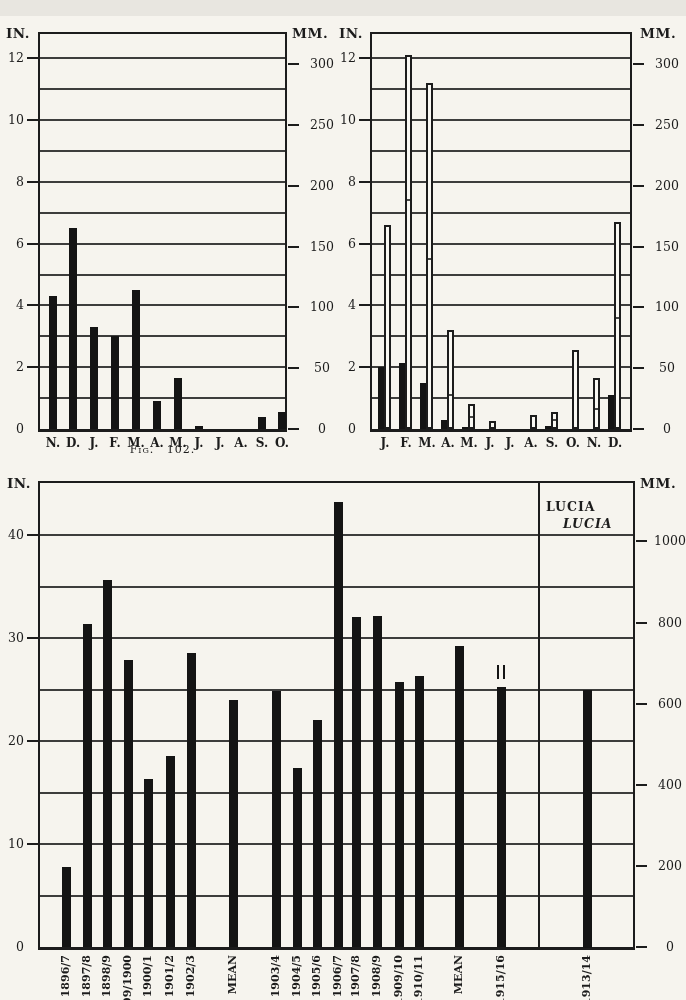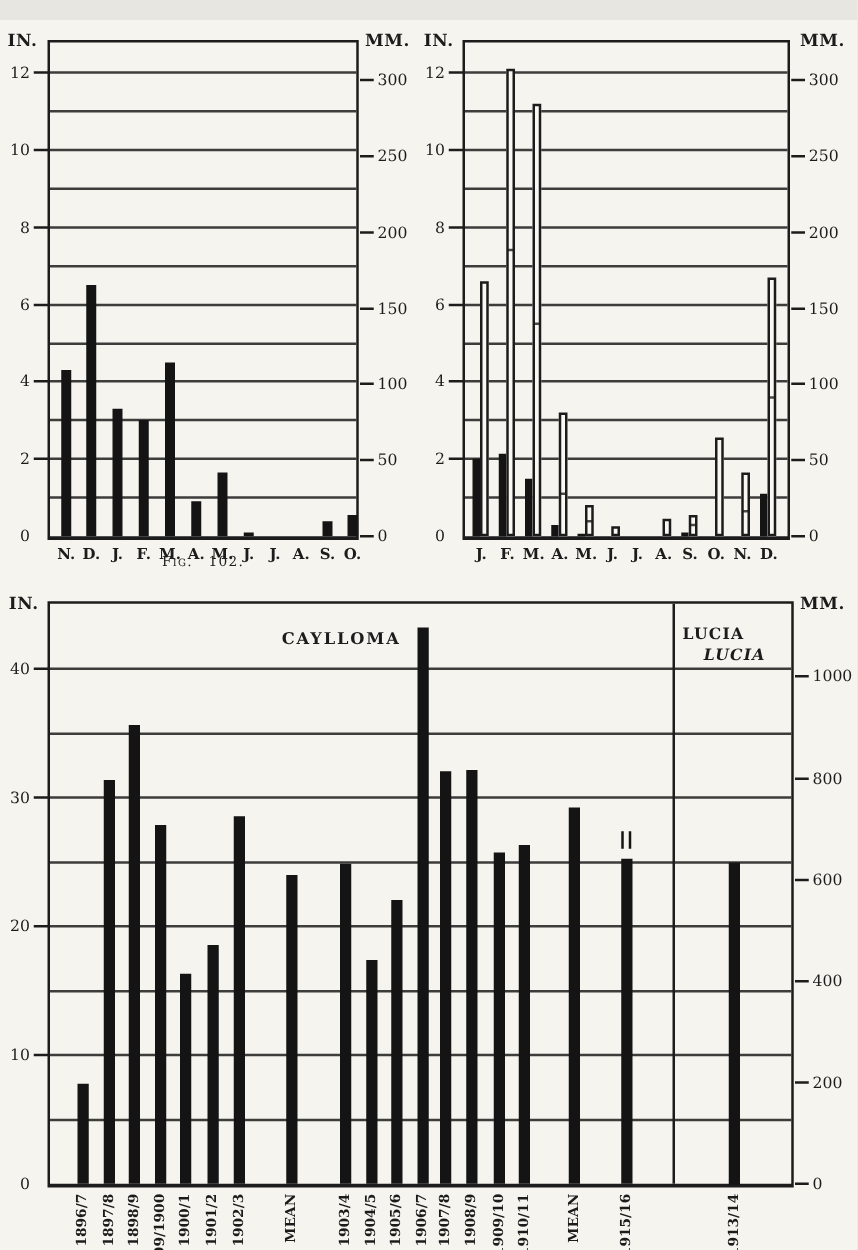--- a/index.html
+++ b/index.html
@@ -15,7 +15,7 @@
   .bar{position:absolute;background:#141414;}
   .obar{position:absolute;background:#f9f8f3;border:2px solid #1c1c1c;box-sizing:border-box;}
   .idash{position:absolute;height:2px;background:rgba(28,28,28,0.8);}
-  .ticklab{position:absolute;font-size:12.5px;line-height:1;white-space:nowrap;}
+  .ticklab{position:absolute;font-size:12.5px;line-height:1;white-space:nowrap;text-align:center;}
   .ticklab.right{text-align:right;}
   .xlab{position:absolute;font-size:12px;font-weight:bold;line-height:1;text-align:center;white-space:nowrap;}
   .vlab{

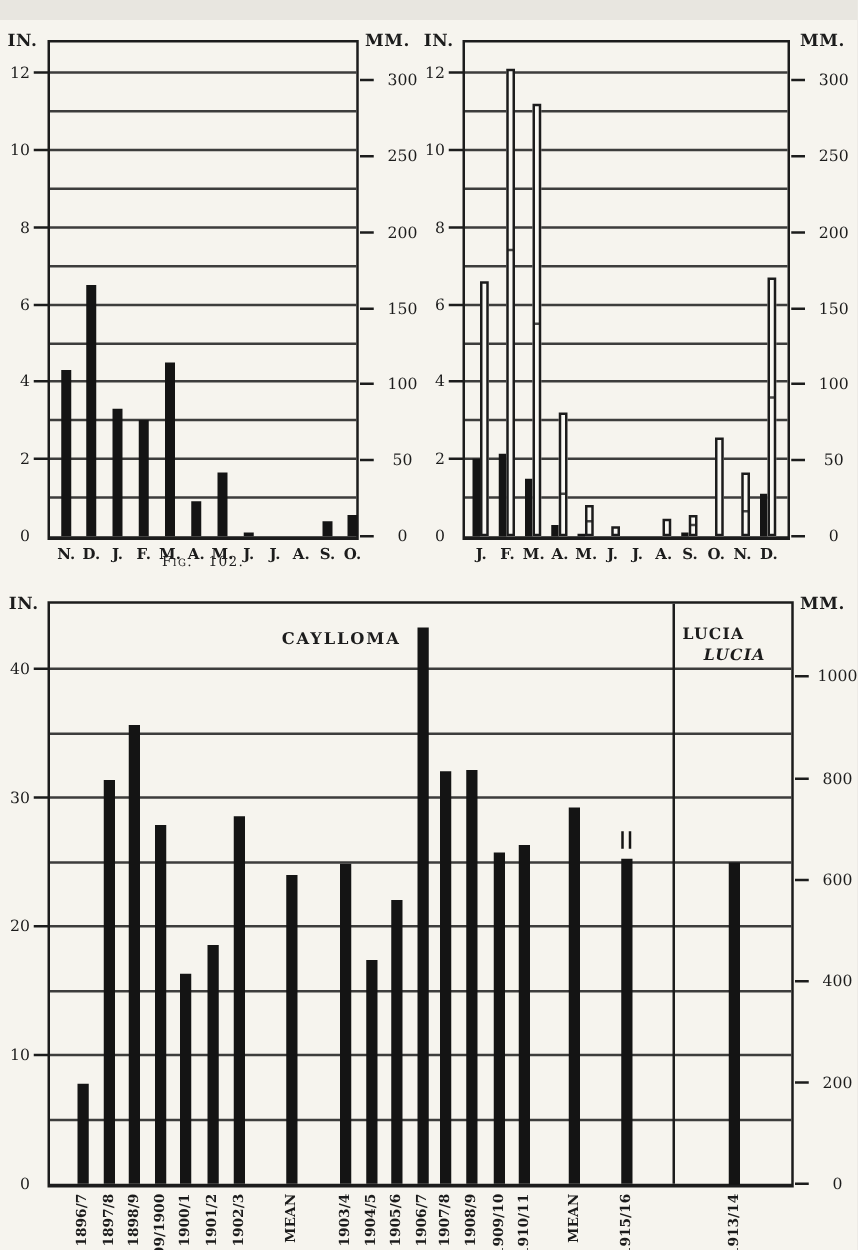--- a/index.html
+++ b/index.html
@@ -50,7 +50,6 @@
 
   <div id="cap0" class="caption">Fig. 102.</div>
 
-  <div id="title-caylloma" class="ptitle">CAYLLOMA</div>
   <div id="title-sl" class="ptitle">
     <div class="l1">LUCIA</div>
     <div class="l2">LUCIA</div>

